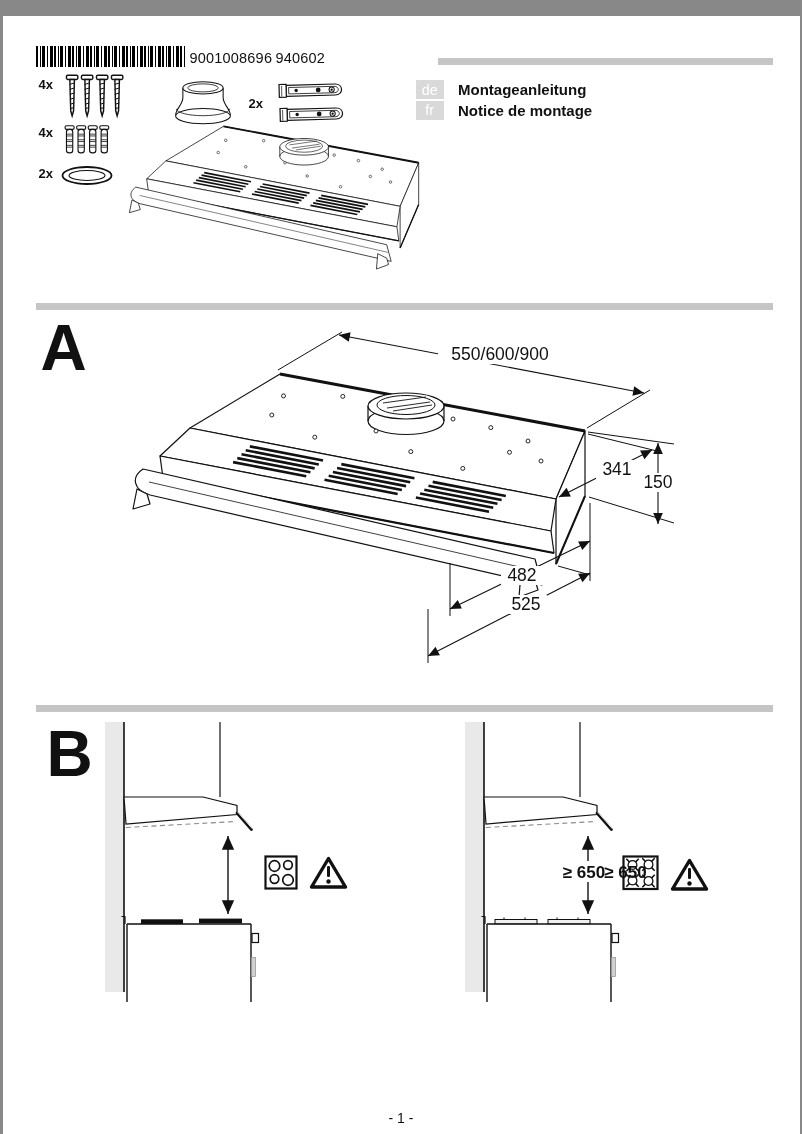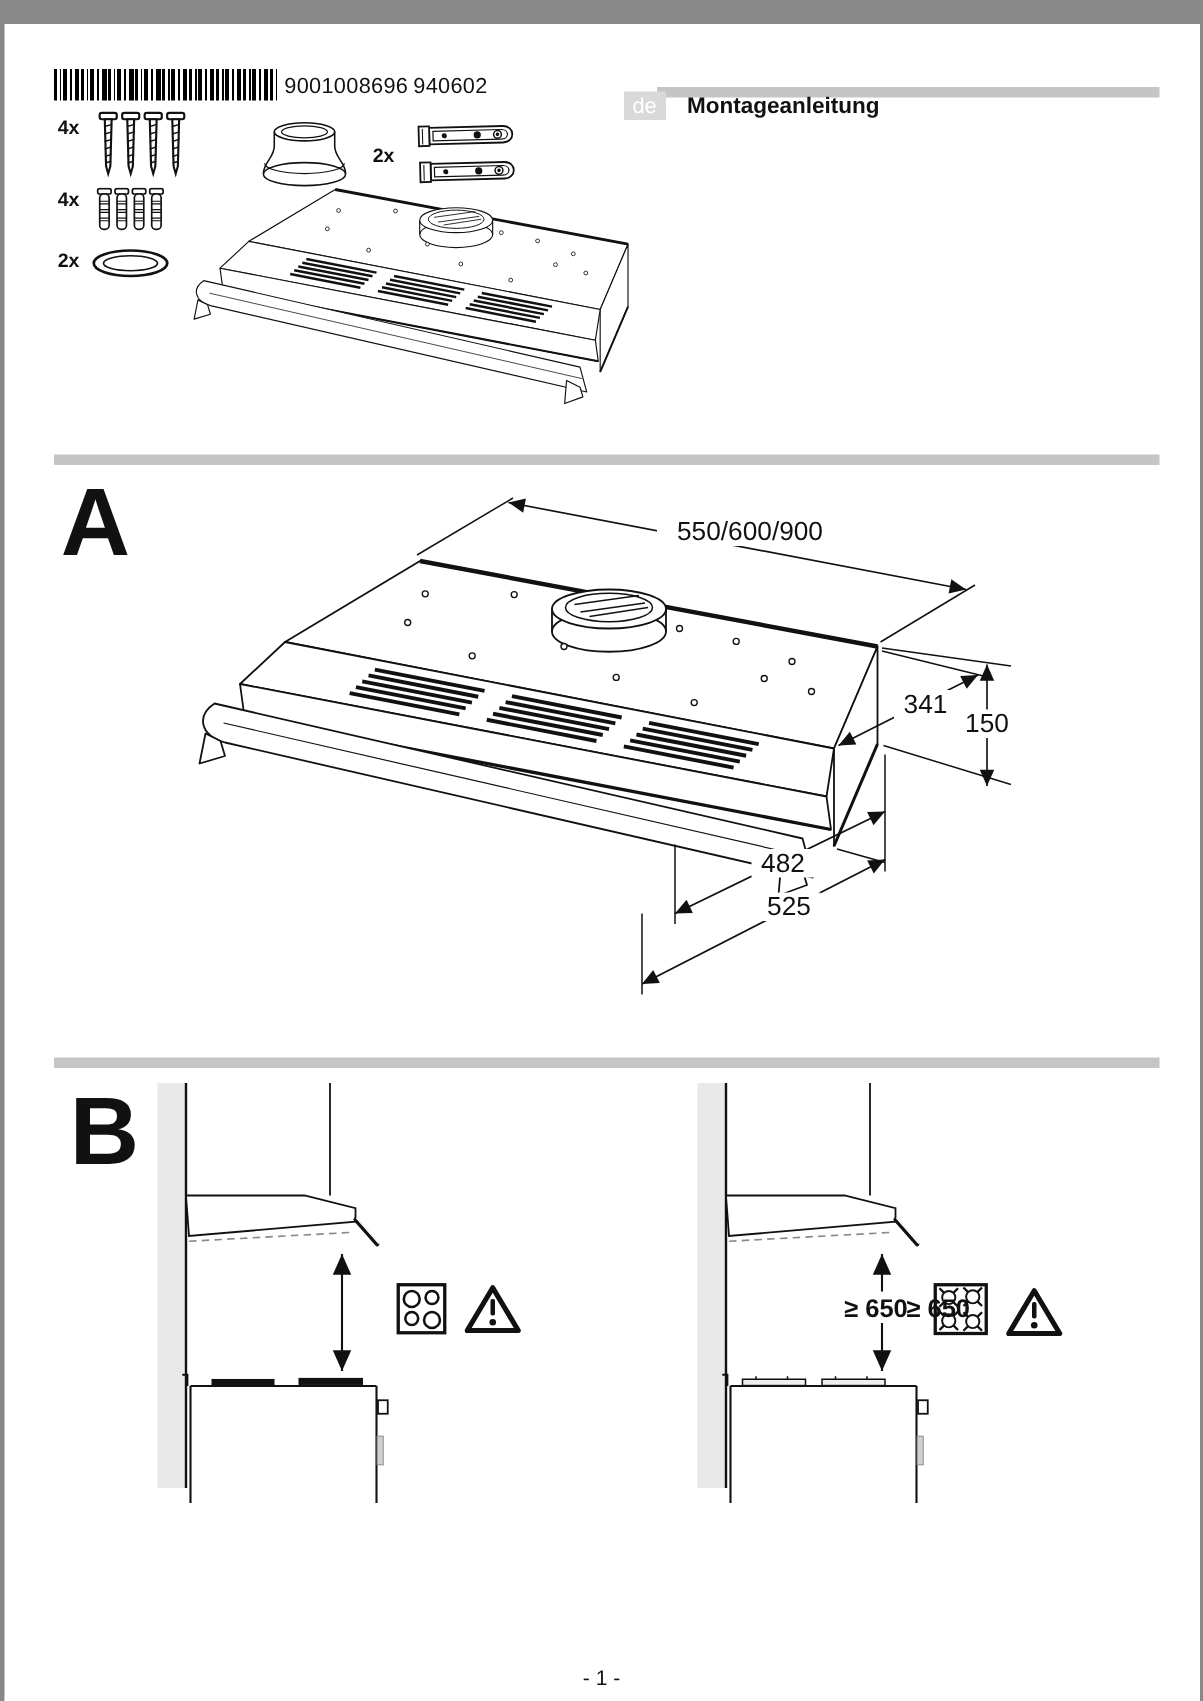--- a/index.html
+++ b/index.html
@@ -168,7 +168,7 @@
     <use href="#hood-iso" transform="translate(8,2) scale(0.64)"></use>
   </svg>
 
-  <div class="abs" style="left:413px;top:45px;">
+  <div class="abs" style="left:413px;top:64px;">
     <div class="lang-row">
       <span class="lang-tag">de</span>
       <span class="lang-label">Montageanleitung</span>

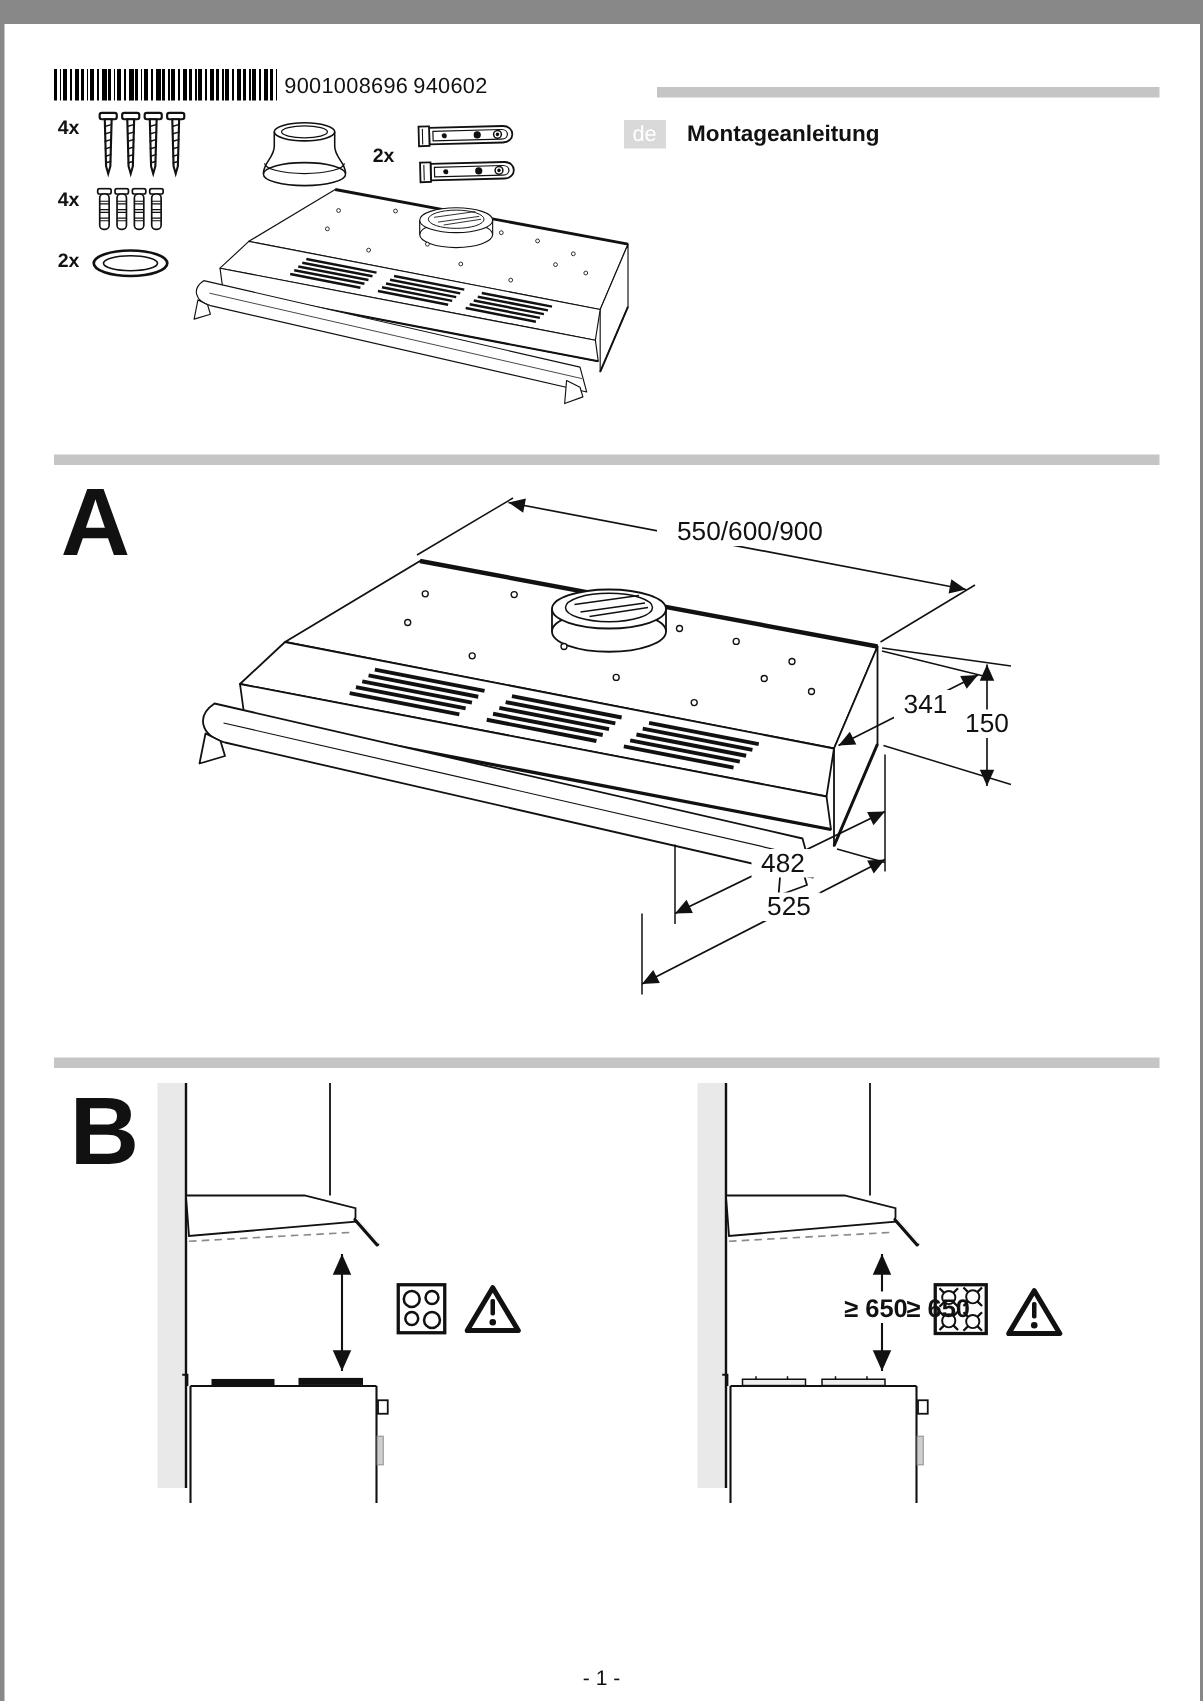--- a/index.html
+++ b/index.html
@@ -173,6 +173,10 @@
       <span class="lang-tag">de</span>
       <span class="lang-label">Montageanleitung</span>
     </div>
+    <div class="lang-row">
+      <span class="lang-tag">fr</span>
+      <span class="lang-label">Notice de montage</span>
+    </div>
   </div>
 
   <div class="abs graybar" style="left:33px;top:287px;width:737px;height:6.5px;"></div>

